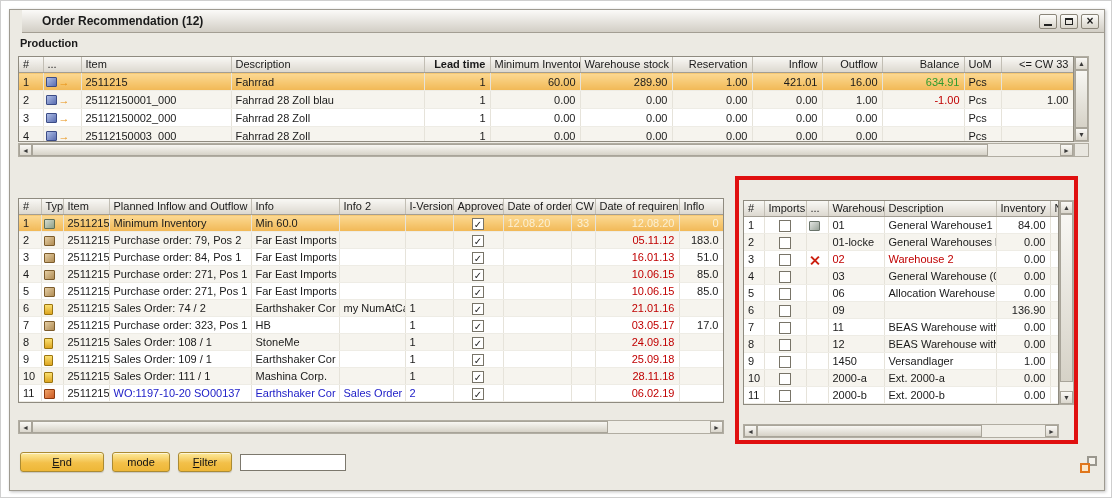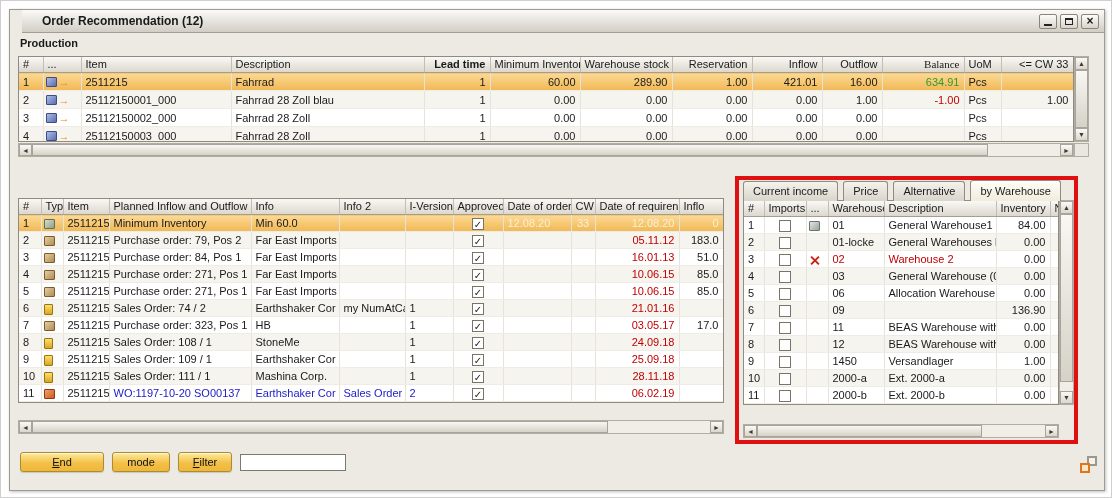--- a/index.html
+++ b/index.html
@@ -110,7 +110,7 @@
               <th class="r" style="width: 80px;">Reservation</th>
               <th class="r" style="width: 70px;">Inflow</th>
               <th class="r" style="width: 60px;">Outflow</th>
-              <th class="r" style="width: 82px; font-family: Liberation Serif, serif;">Balance</th>
+              <th class="r" style="width: 82px;">Balance</th>
               <th style="width: 37px;">UoM</th>
               <th class="r" style="width: 72px;">&lt;= CW 33</th>
             </tr>

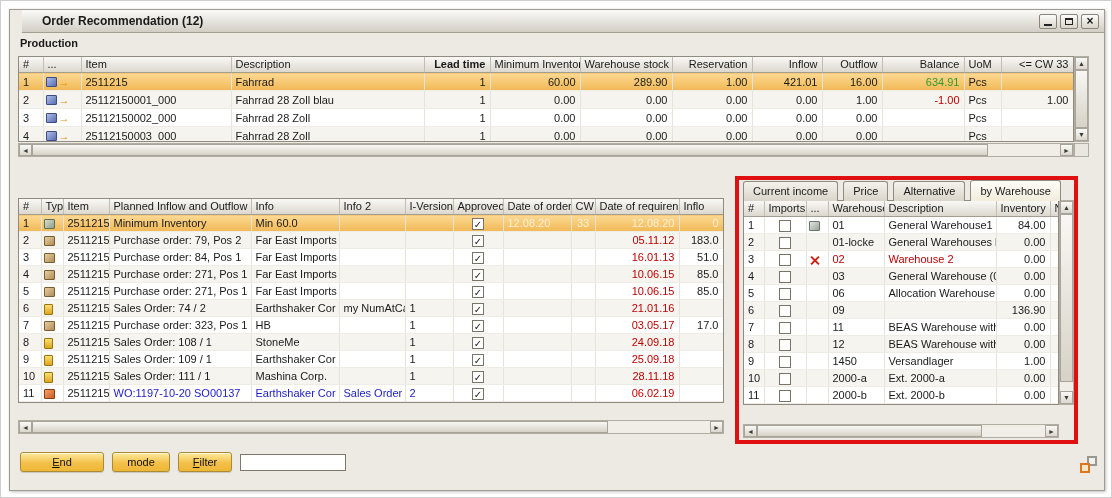--- a/index.html
+++ b/index.html
@@ -380,12 +380,6 @@
         <span class="sb-btn">►</span>
       </div>
 
-    <div class="tabs" style="left:733px;top:170px">
-      <span class="tab">Current income</span>
-      <span class="tab">Price</span>
-      <span class="tab">Alternative</span>
-      <span class="tab active">by Warehouse</span>
-    </div>
 
     <div class="gridwrap" style="left:733px;top:190px;width:316px;height:205px">
       <table class="grid" id="whTable">

